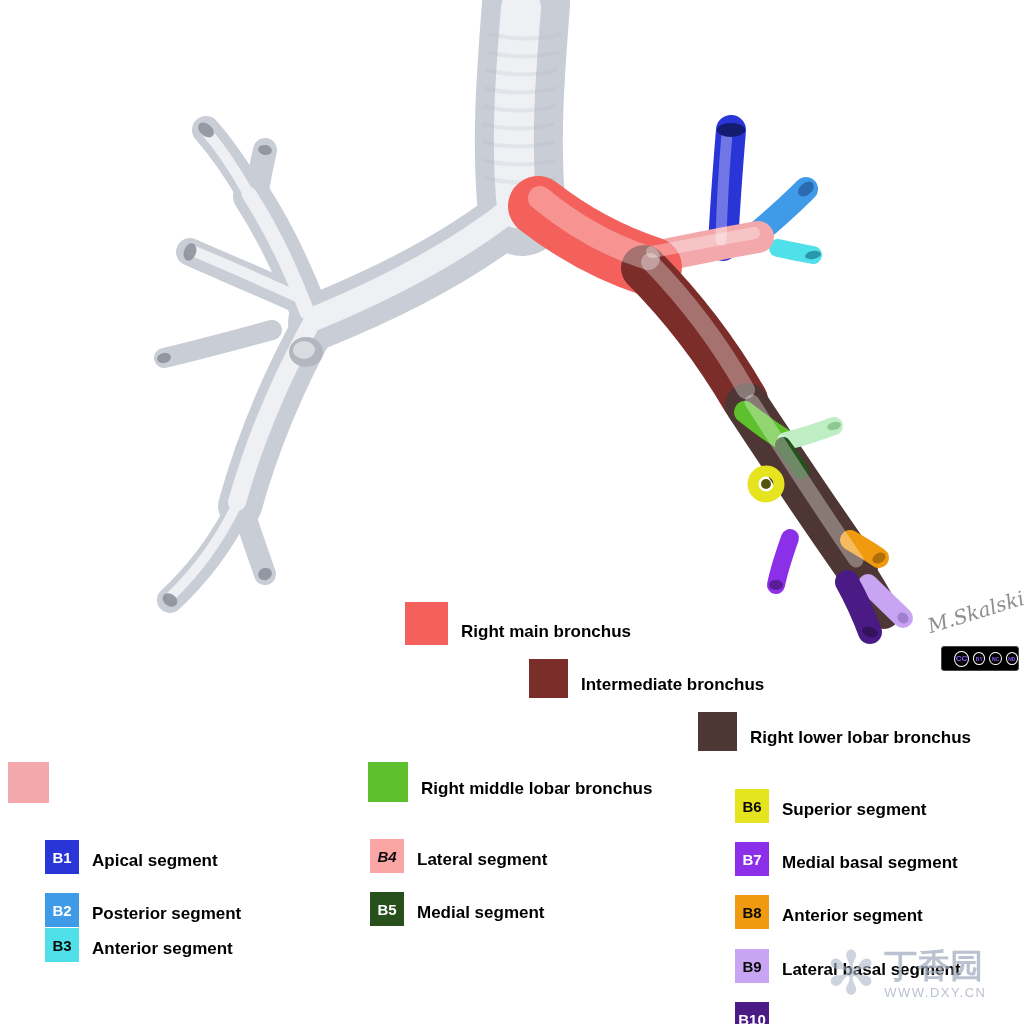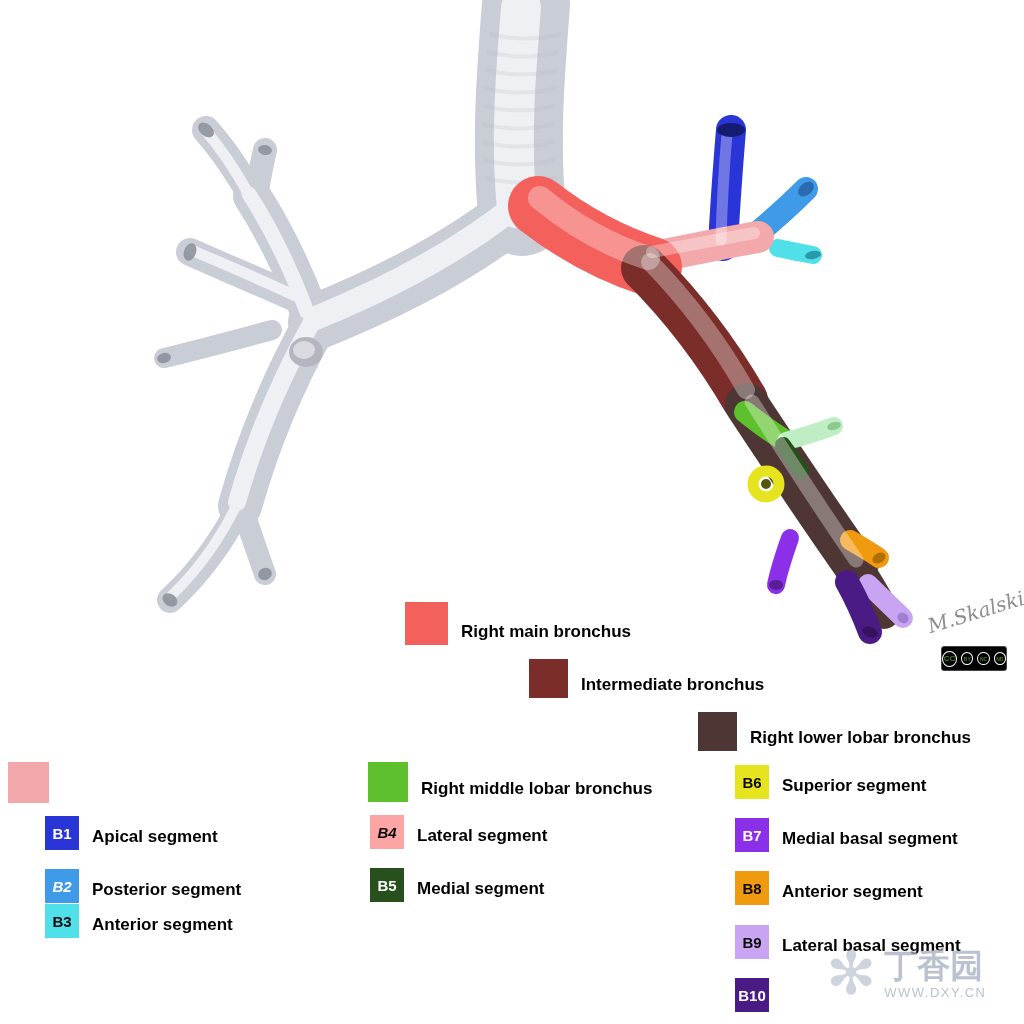--- a/index.html
+++ b/index.html
@@ -36,7 +36,7 @@
   .cc-badge {
     position:absolute; left:941px; top:646px; width:64px; height:23px;
     background:#000; border:1px solid #444; border-radius:3px;
-    display:flex; align-items:center; justify-content:center; gap:4px; color:#4d7c0f;
+    display:flex; align-items:center; justify-content:center; gap:4px; color:#8b5cf6;padding-left:12px;
   }
   .cc-logo {
     font-size:8px; font-weight:bold; border:1px solid #fff; border-radius:50%;

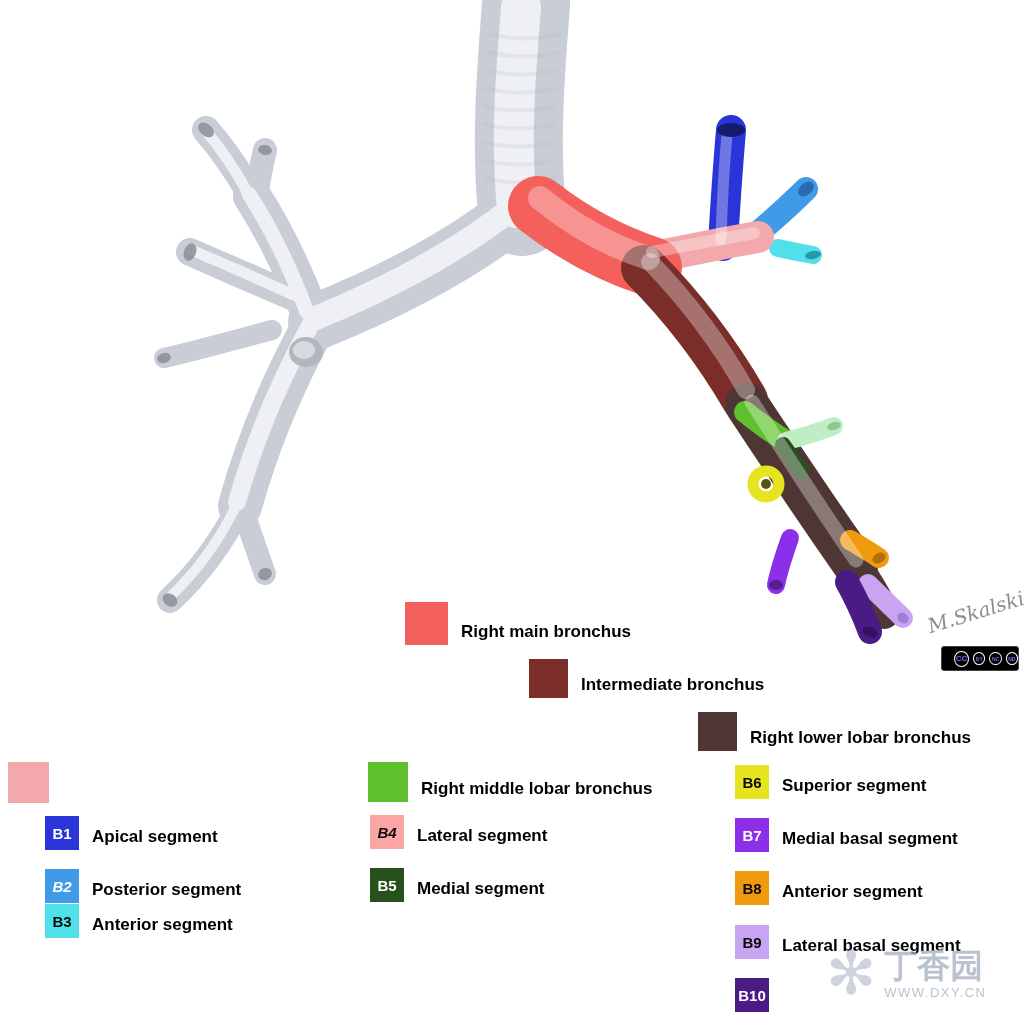--- a/index.html
+++ b/index.html
@@ -22,7 +22,7 @@
   .code-box {
     min-width:34px; height:34px; box-sizing:border-box; padding:0 3px;
     display:inline-flex; align-items:center; justify-content:center;
-    font-weight:bold; font-size:15px; flex:0 0 auto;
+    font-weight:bold; font-size:15px; flex:0 0 auto;margin-top:24px;
   }
   .lg-label {
     font-weight:bold; font-size:17px; color:#000000;

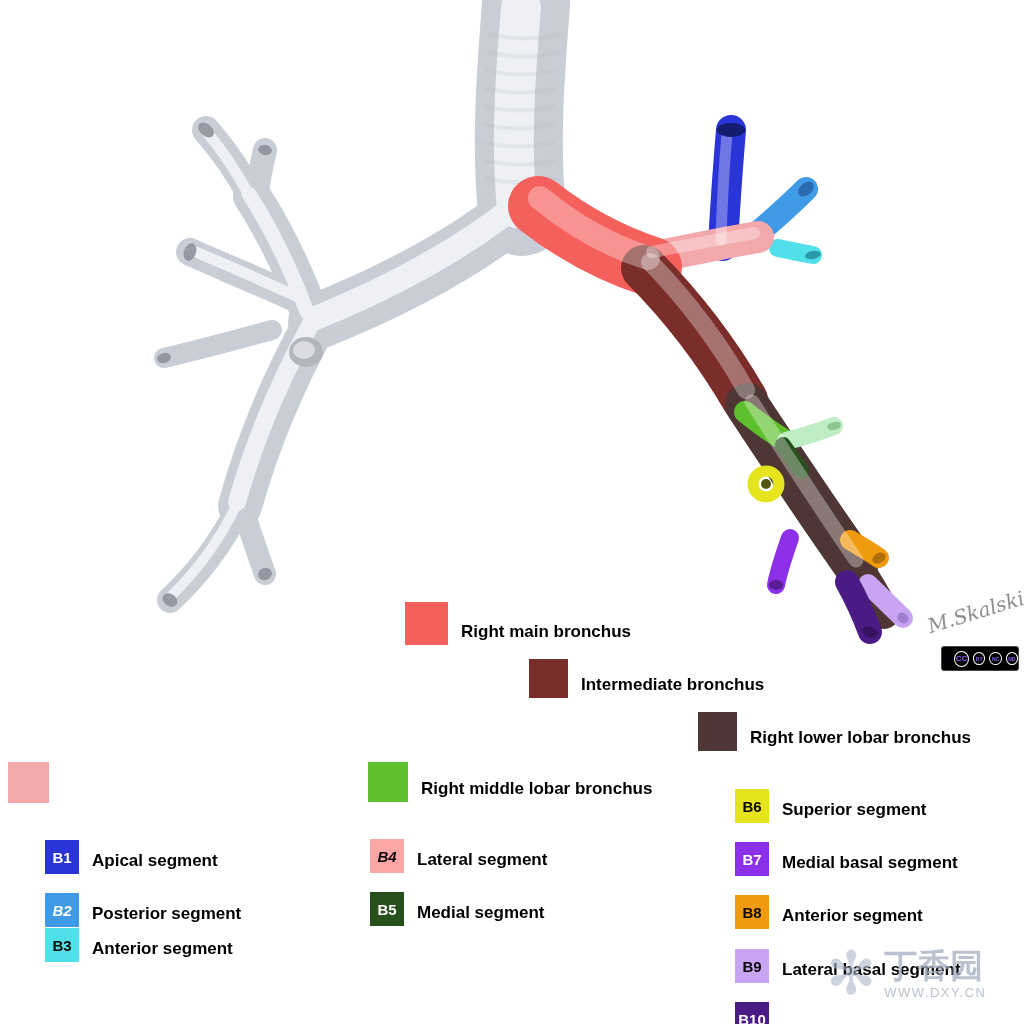--- a/index.html
+++ b/index.html
@@ -167,7 +167,7 @@
   <span class="lg-label">Apical segment</span>
 </div>
 <div class="lg-item" style="left:45px; top:869px;">
-  <span class="code-box" style="background-color: rgb(63, 154, 232); color: rgb(255, 255, 255); font-style: italic;">B2</span>
+  <span class="code-box" style="background-color: rgb(63, 154, 232); color: rgb(255, 255, 255);">B2</span>
   <span class="lg-label">Posterior segment</span>
 </div>
 <div class="lg-item" style="left:45px; top:904px;">

